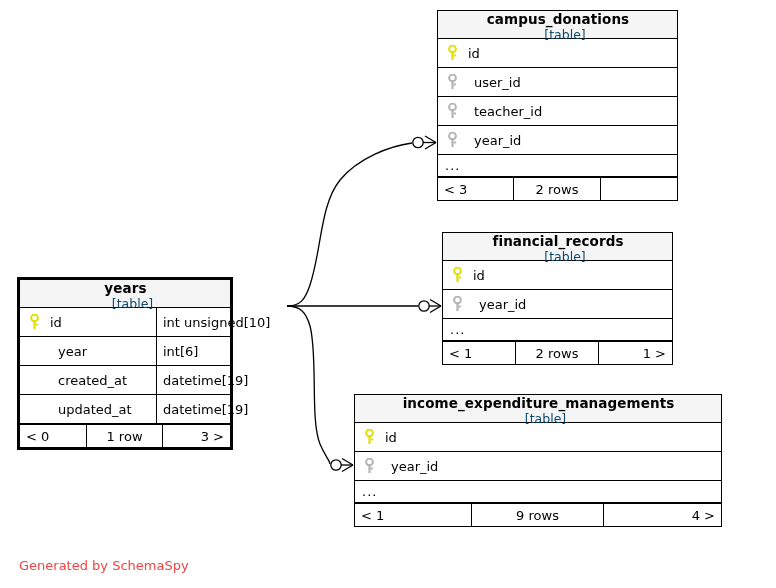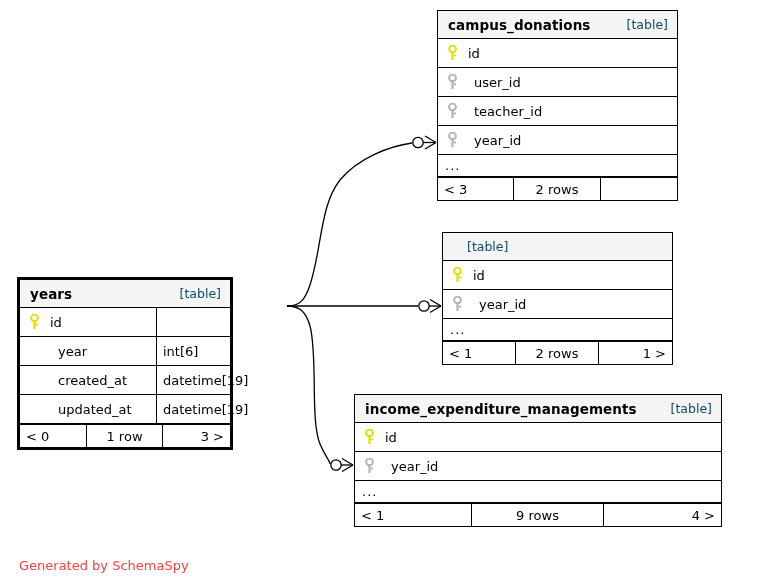--- a/index.html
+++ b/index.html
@@ -65,6 +65,7 @@
     justify-content: space-between;
     padding: 0 9px 0 10px;
     height: 28px;
+    flex-direction: column;
   }
   .tbl-title .tname {
     font-weight: bold;

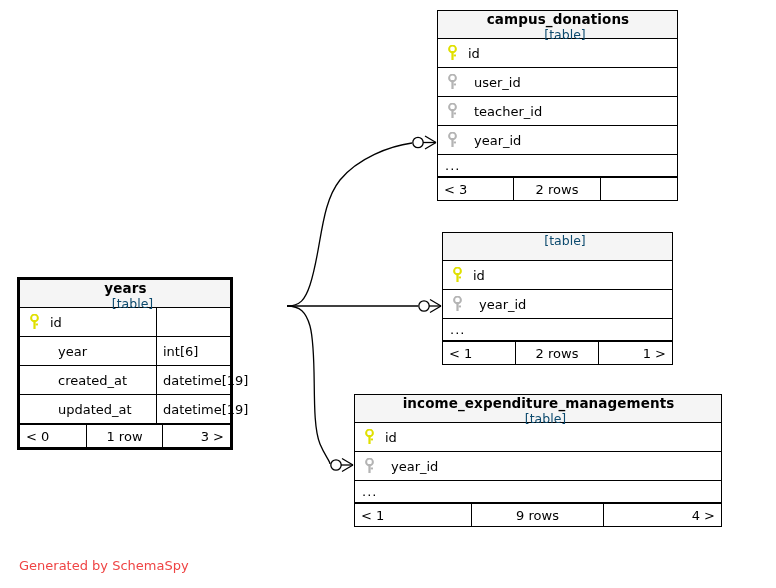--- a/index.html
+++ b/index.html
@@ -332,6 +332,7 @@
 
   <div class="table-node" id="node-financial_records">
     <div class="tbl-title">
+      <span class="tname">financial_records</span>
       <span class="ttag">[table]</span>
     </div>
 

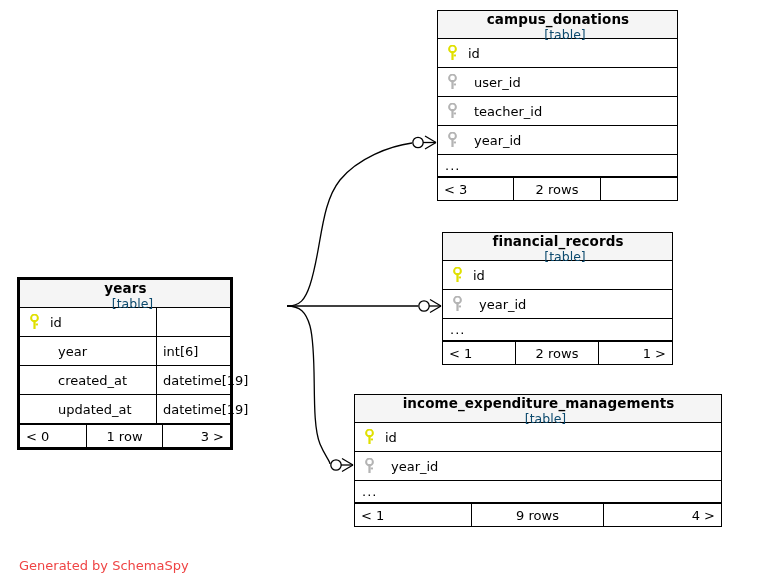--- a/index.html
+++ b/index.html
@@ -230,6 +230,7 @@
         </span>
         <span class="col-label">id</span>
       </div>
+      <div class="col-type">int unsigned[10]</div>
     </div>
 
     <div class="col-row noicon">

